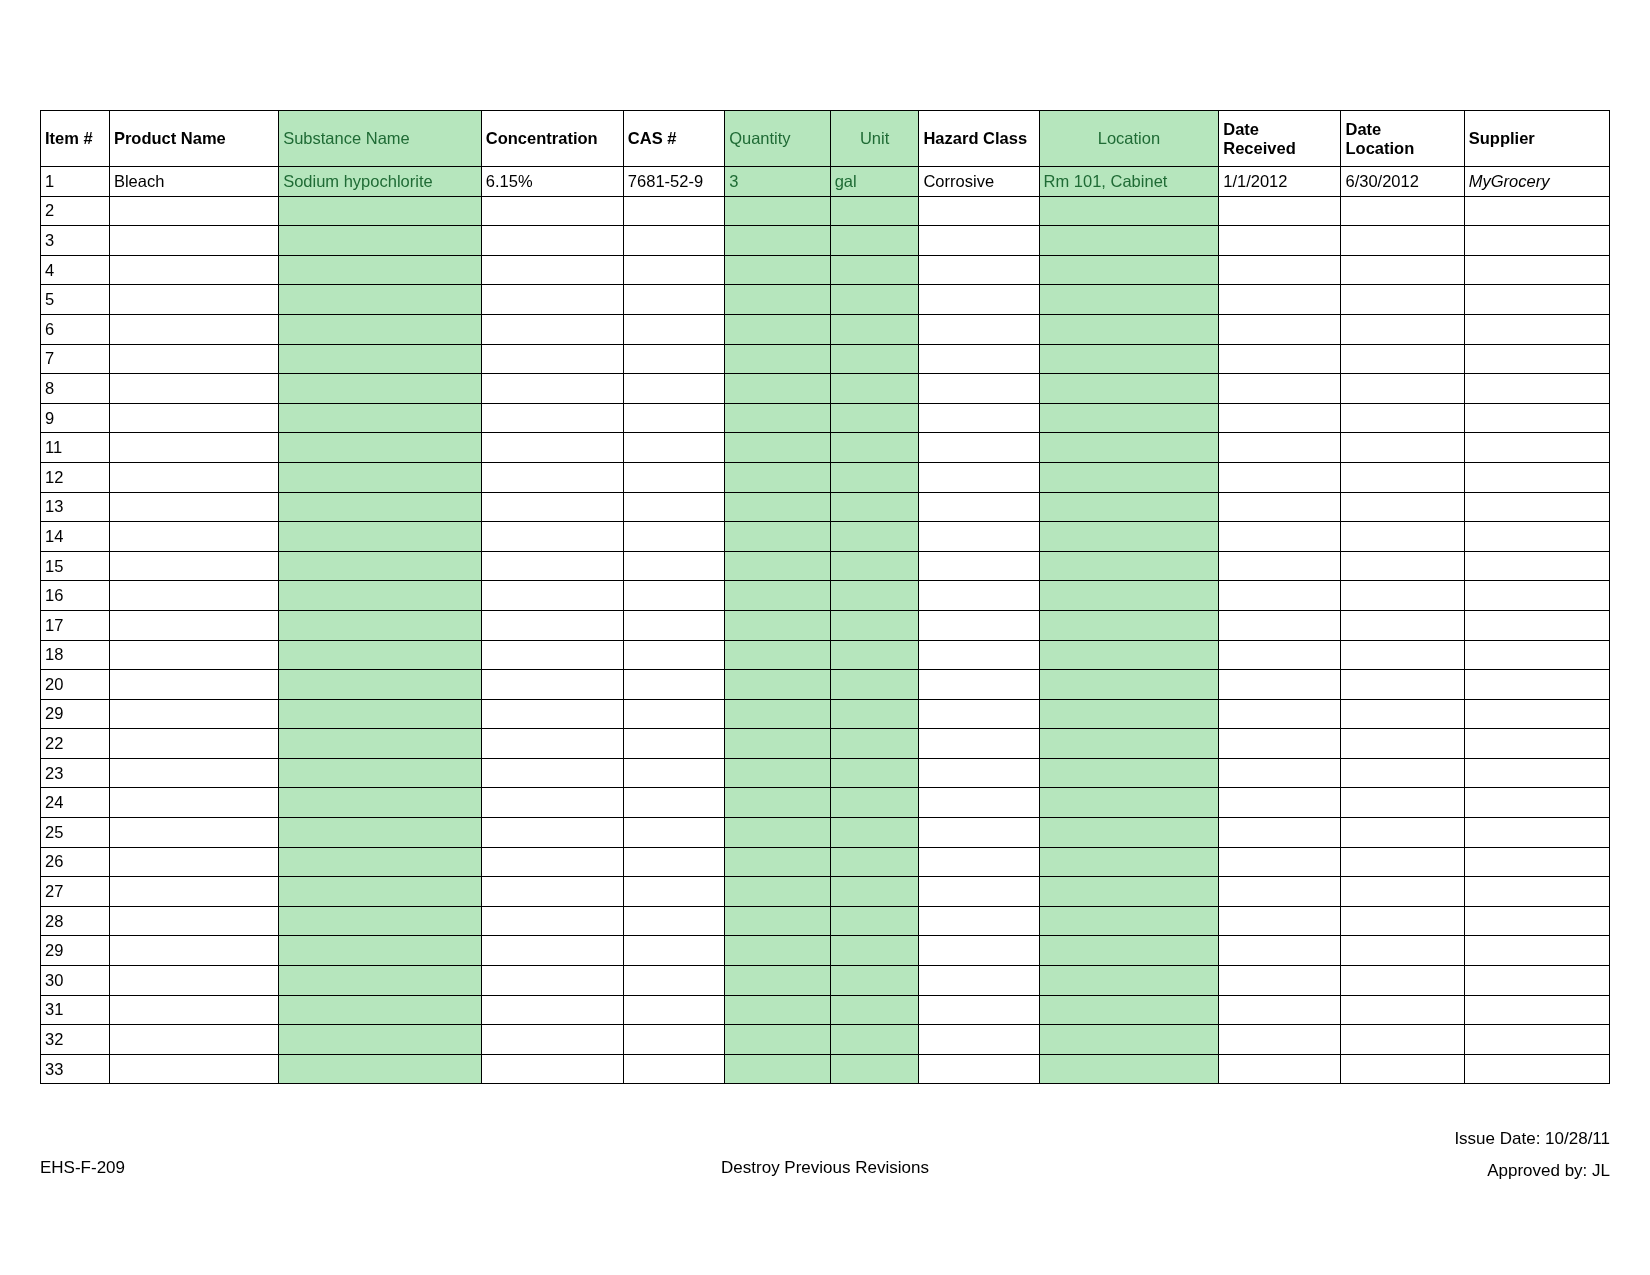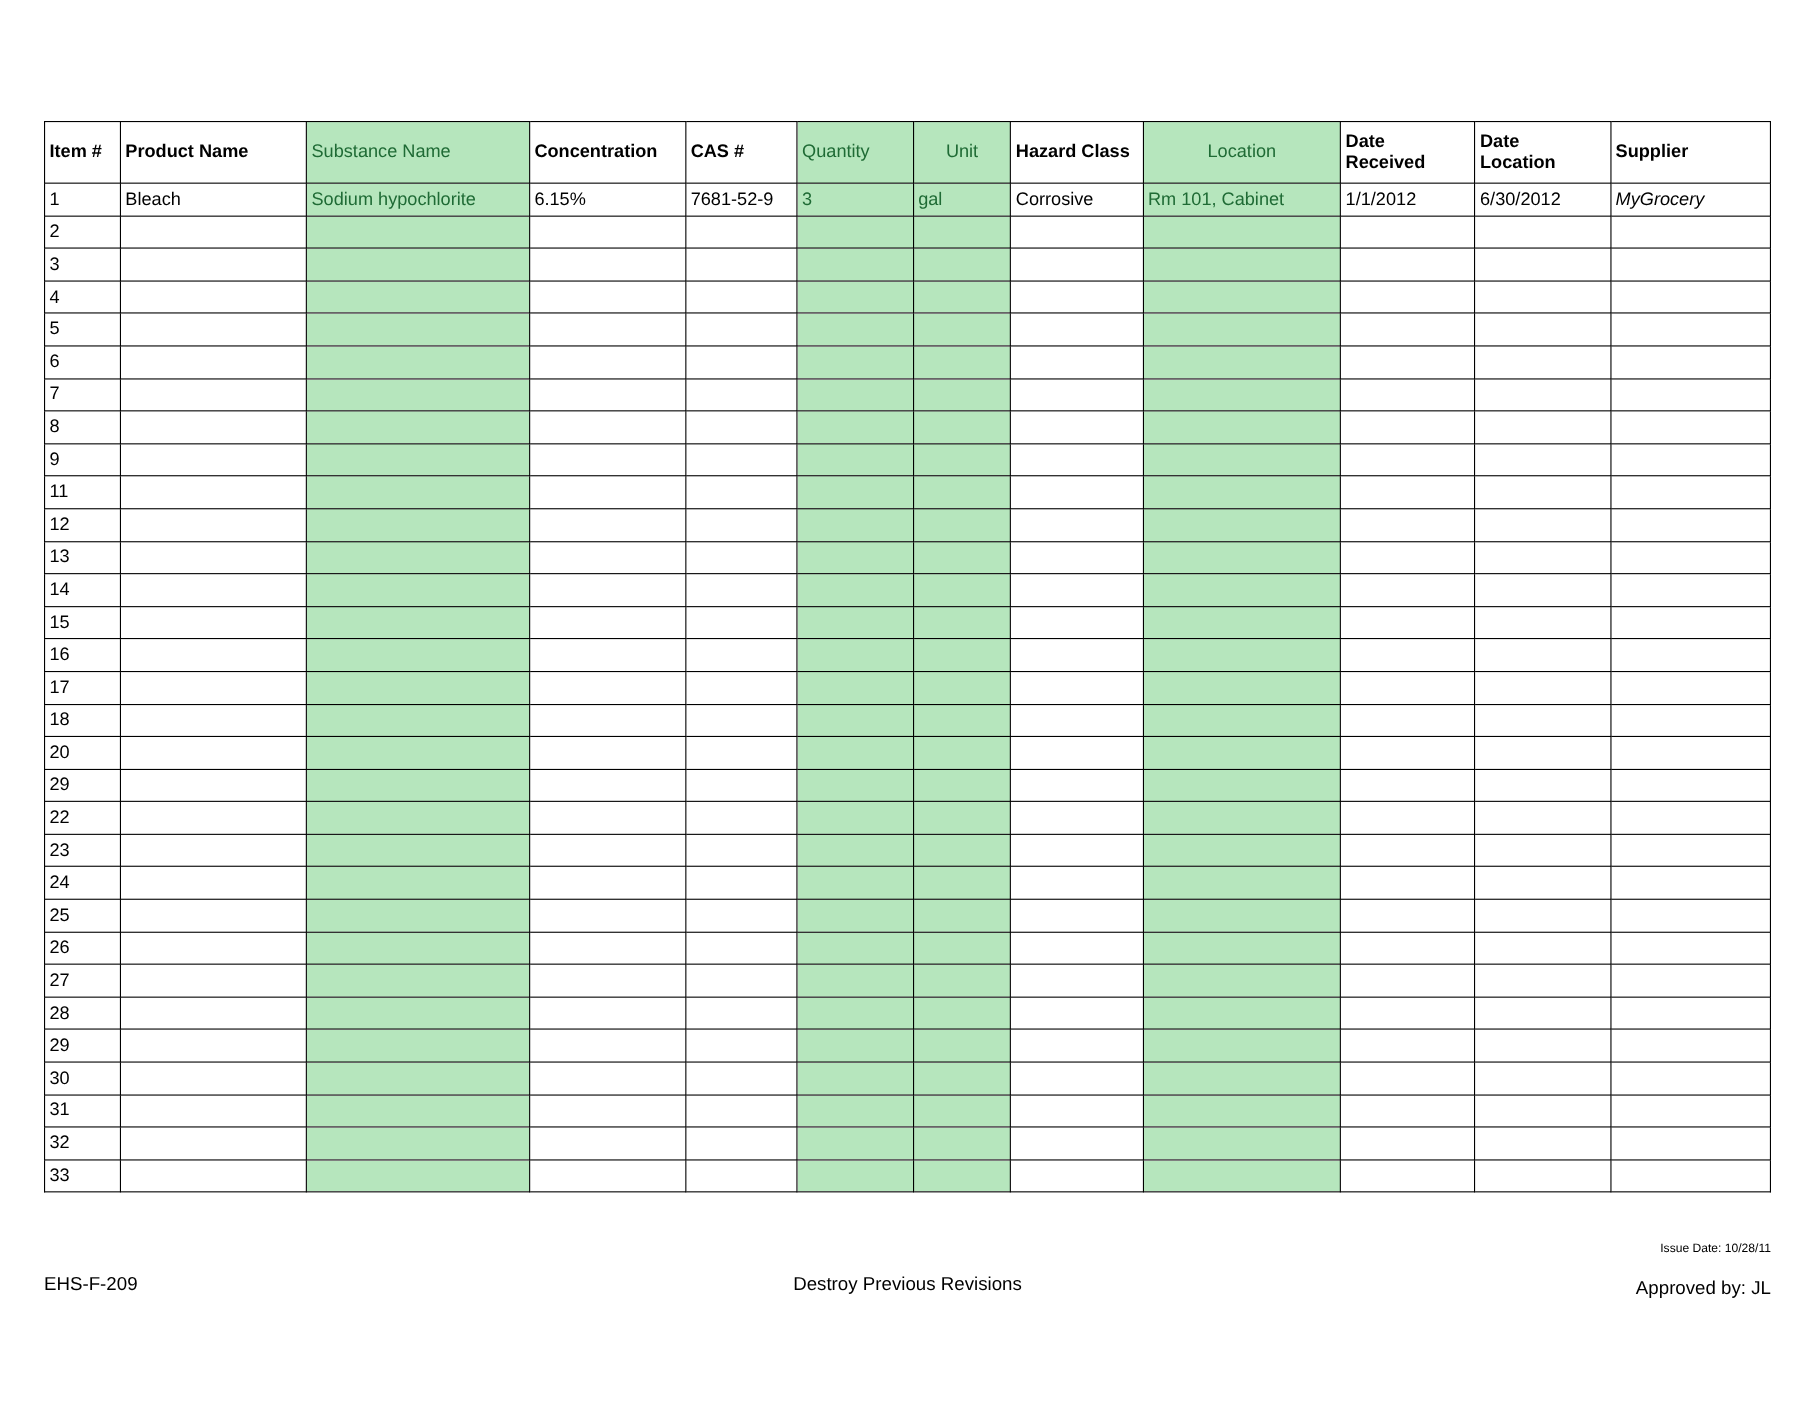--- a/index.html
+++ b/index.html
@@ -108,7 +108,7 @@
     position: absolute;
     right: 40px;
     top: 9px;
-    font-size: 11px;
+    font-size: 17px;
     text-align: right;
   }
   .footer .approved {

